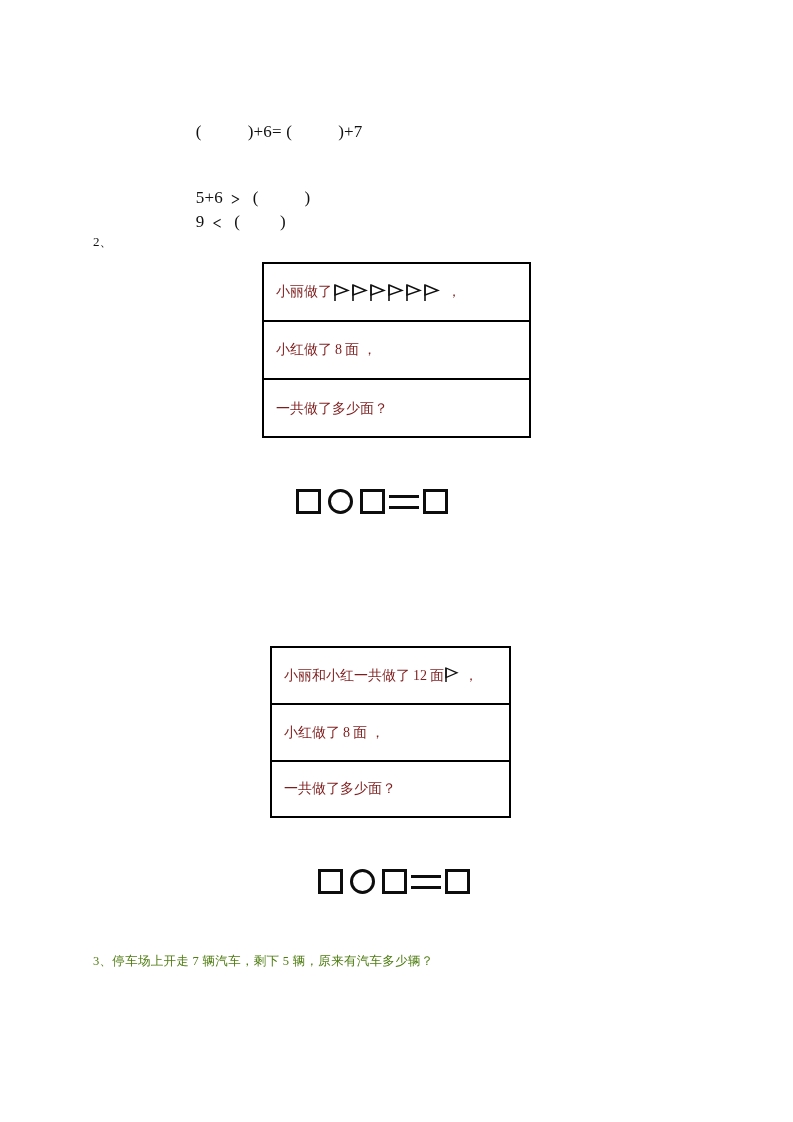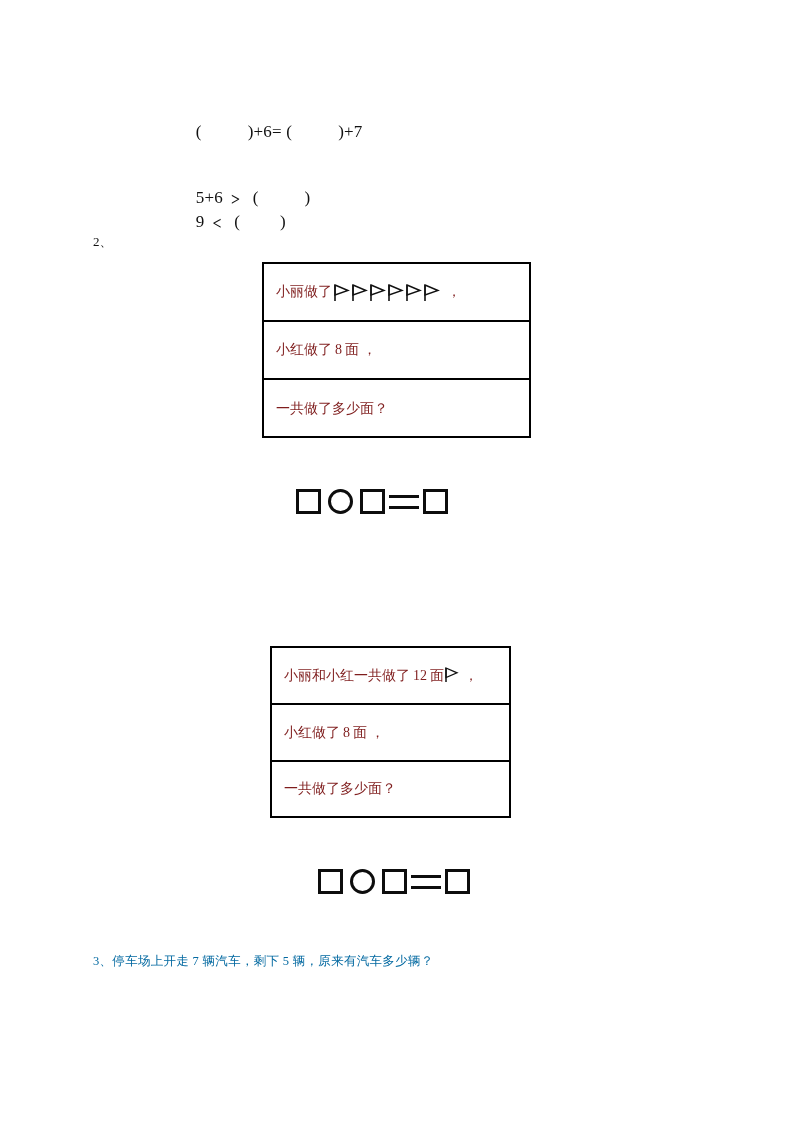--- a/index.html
+++ b/index.html
@@ -148,7 +148,7 @@
   
   .wordprob {
     font-size: 12.5px;
-    color: #0369a1;
+    color: #4d7c0f;
     letter-spacing: 0.3px;
   }
 </style>

